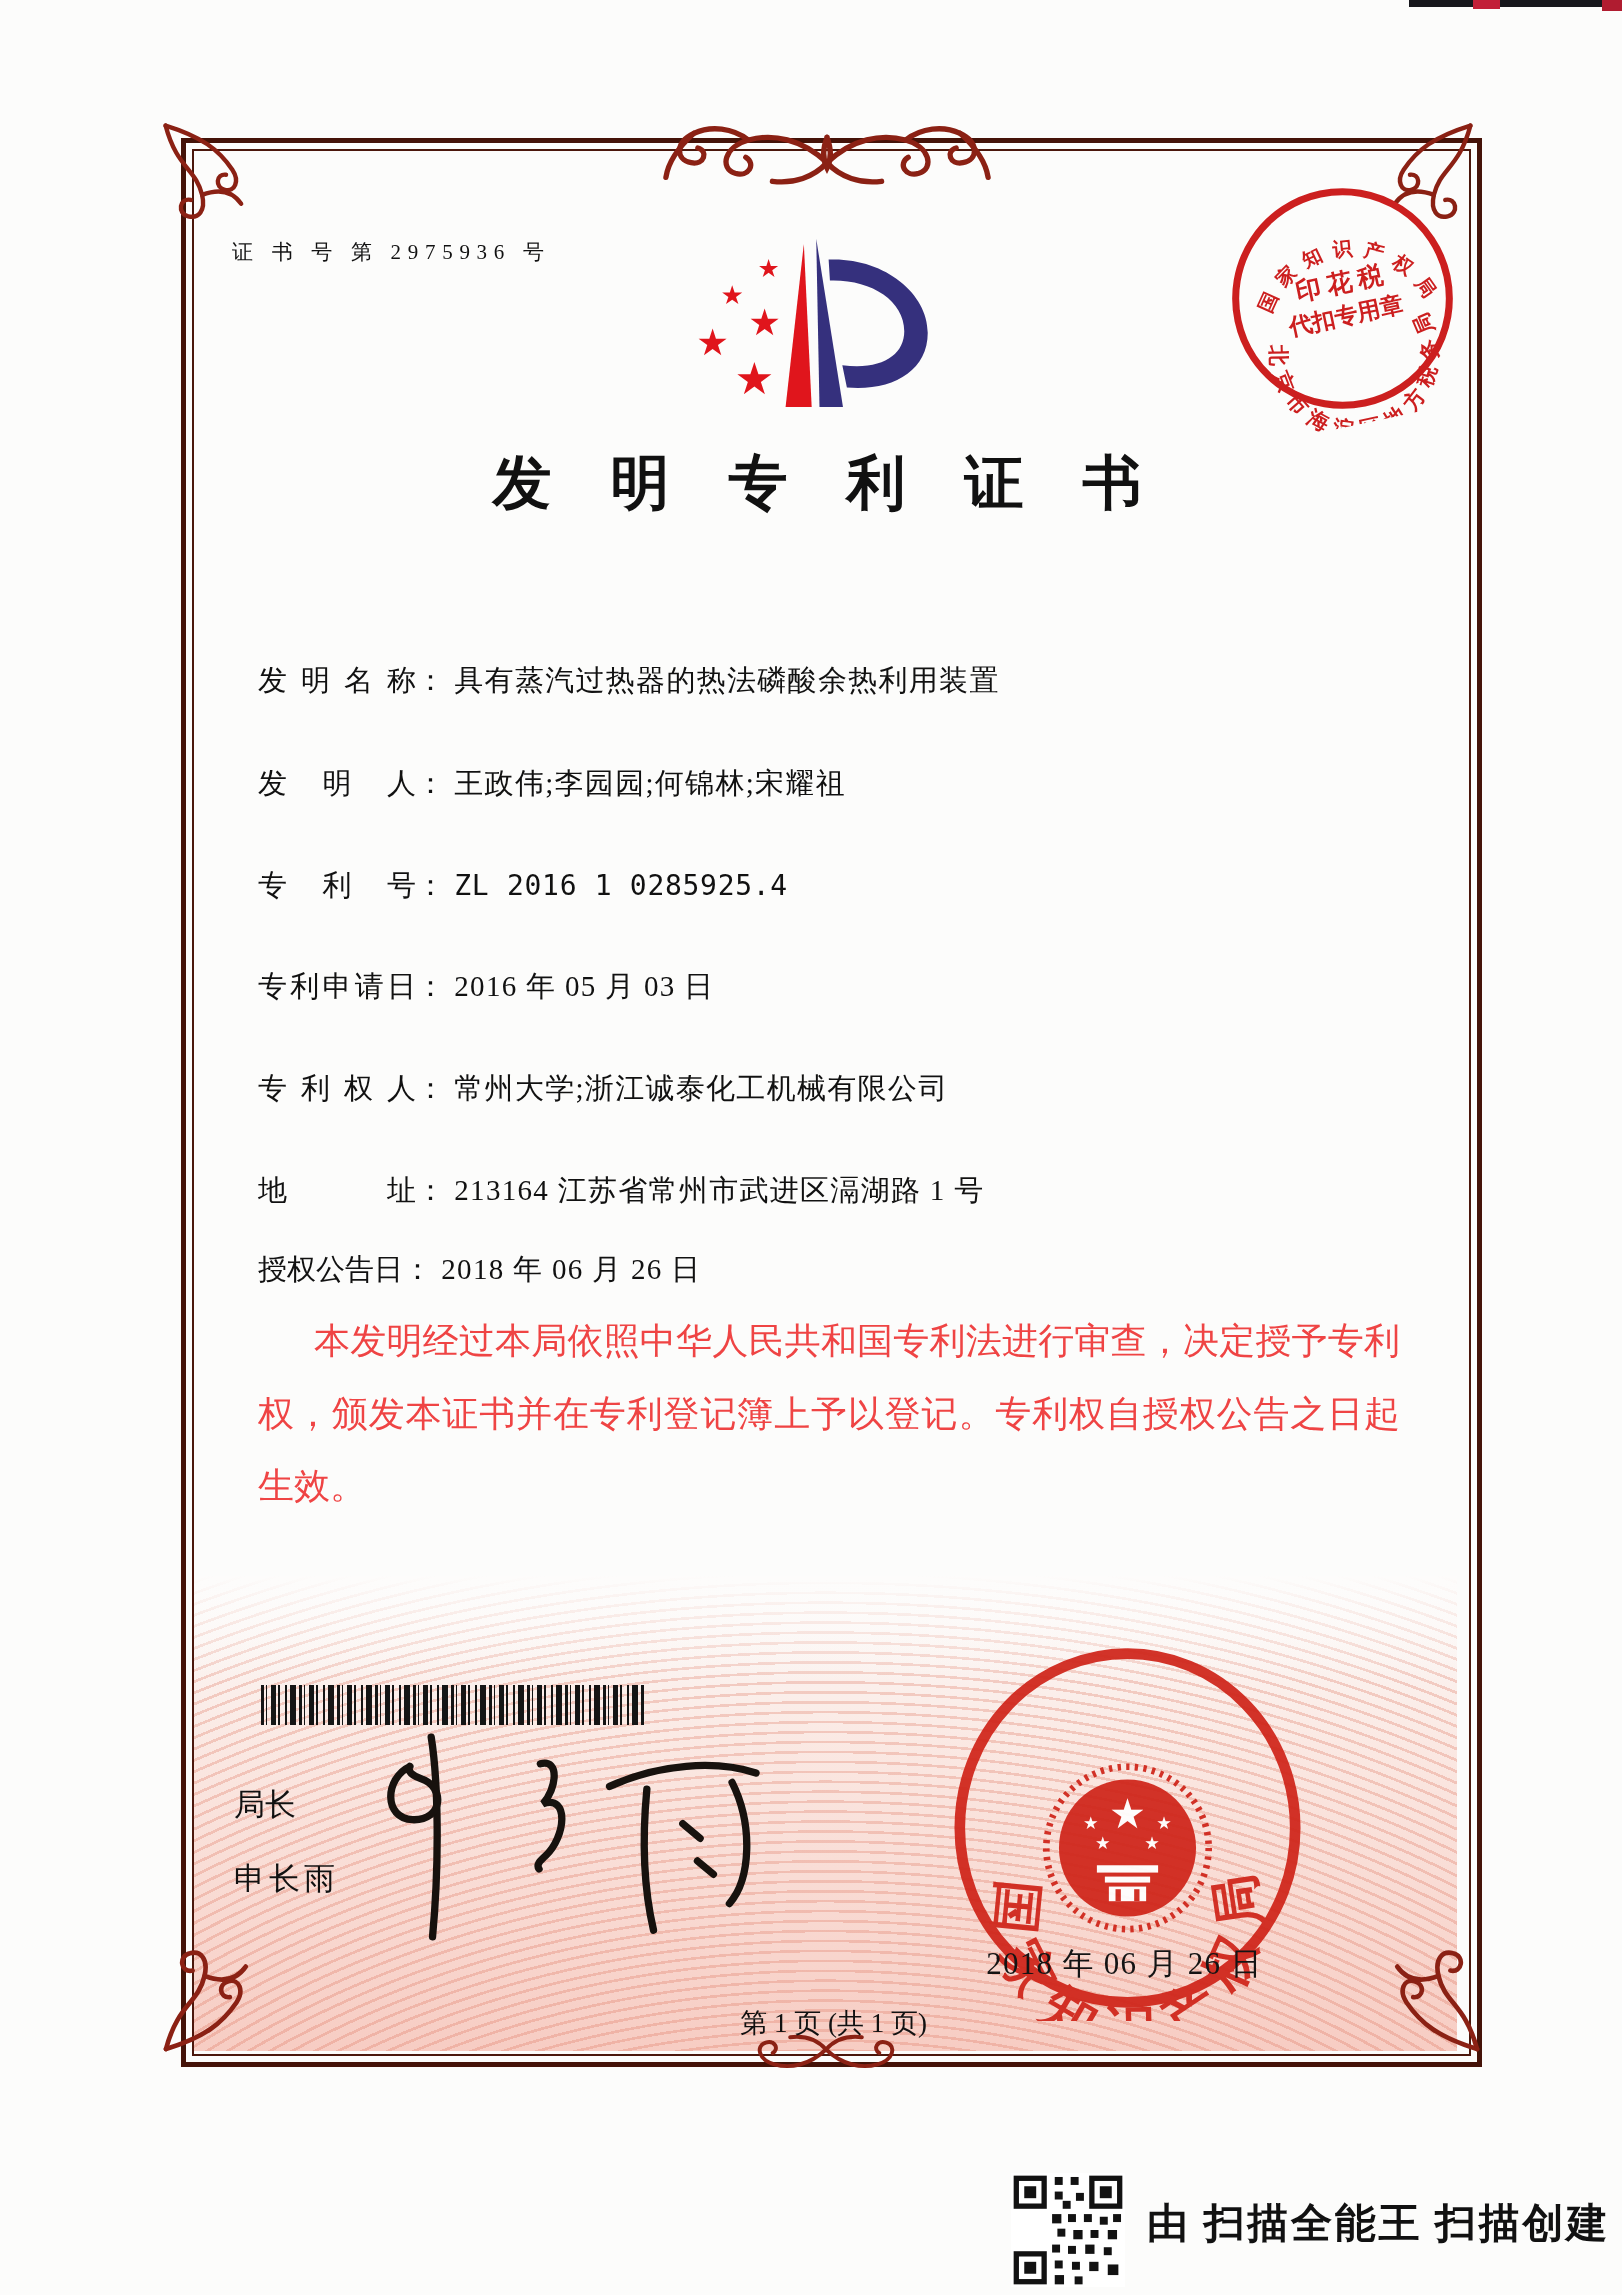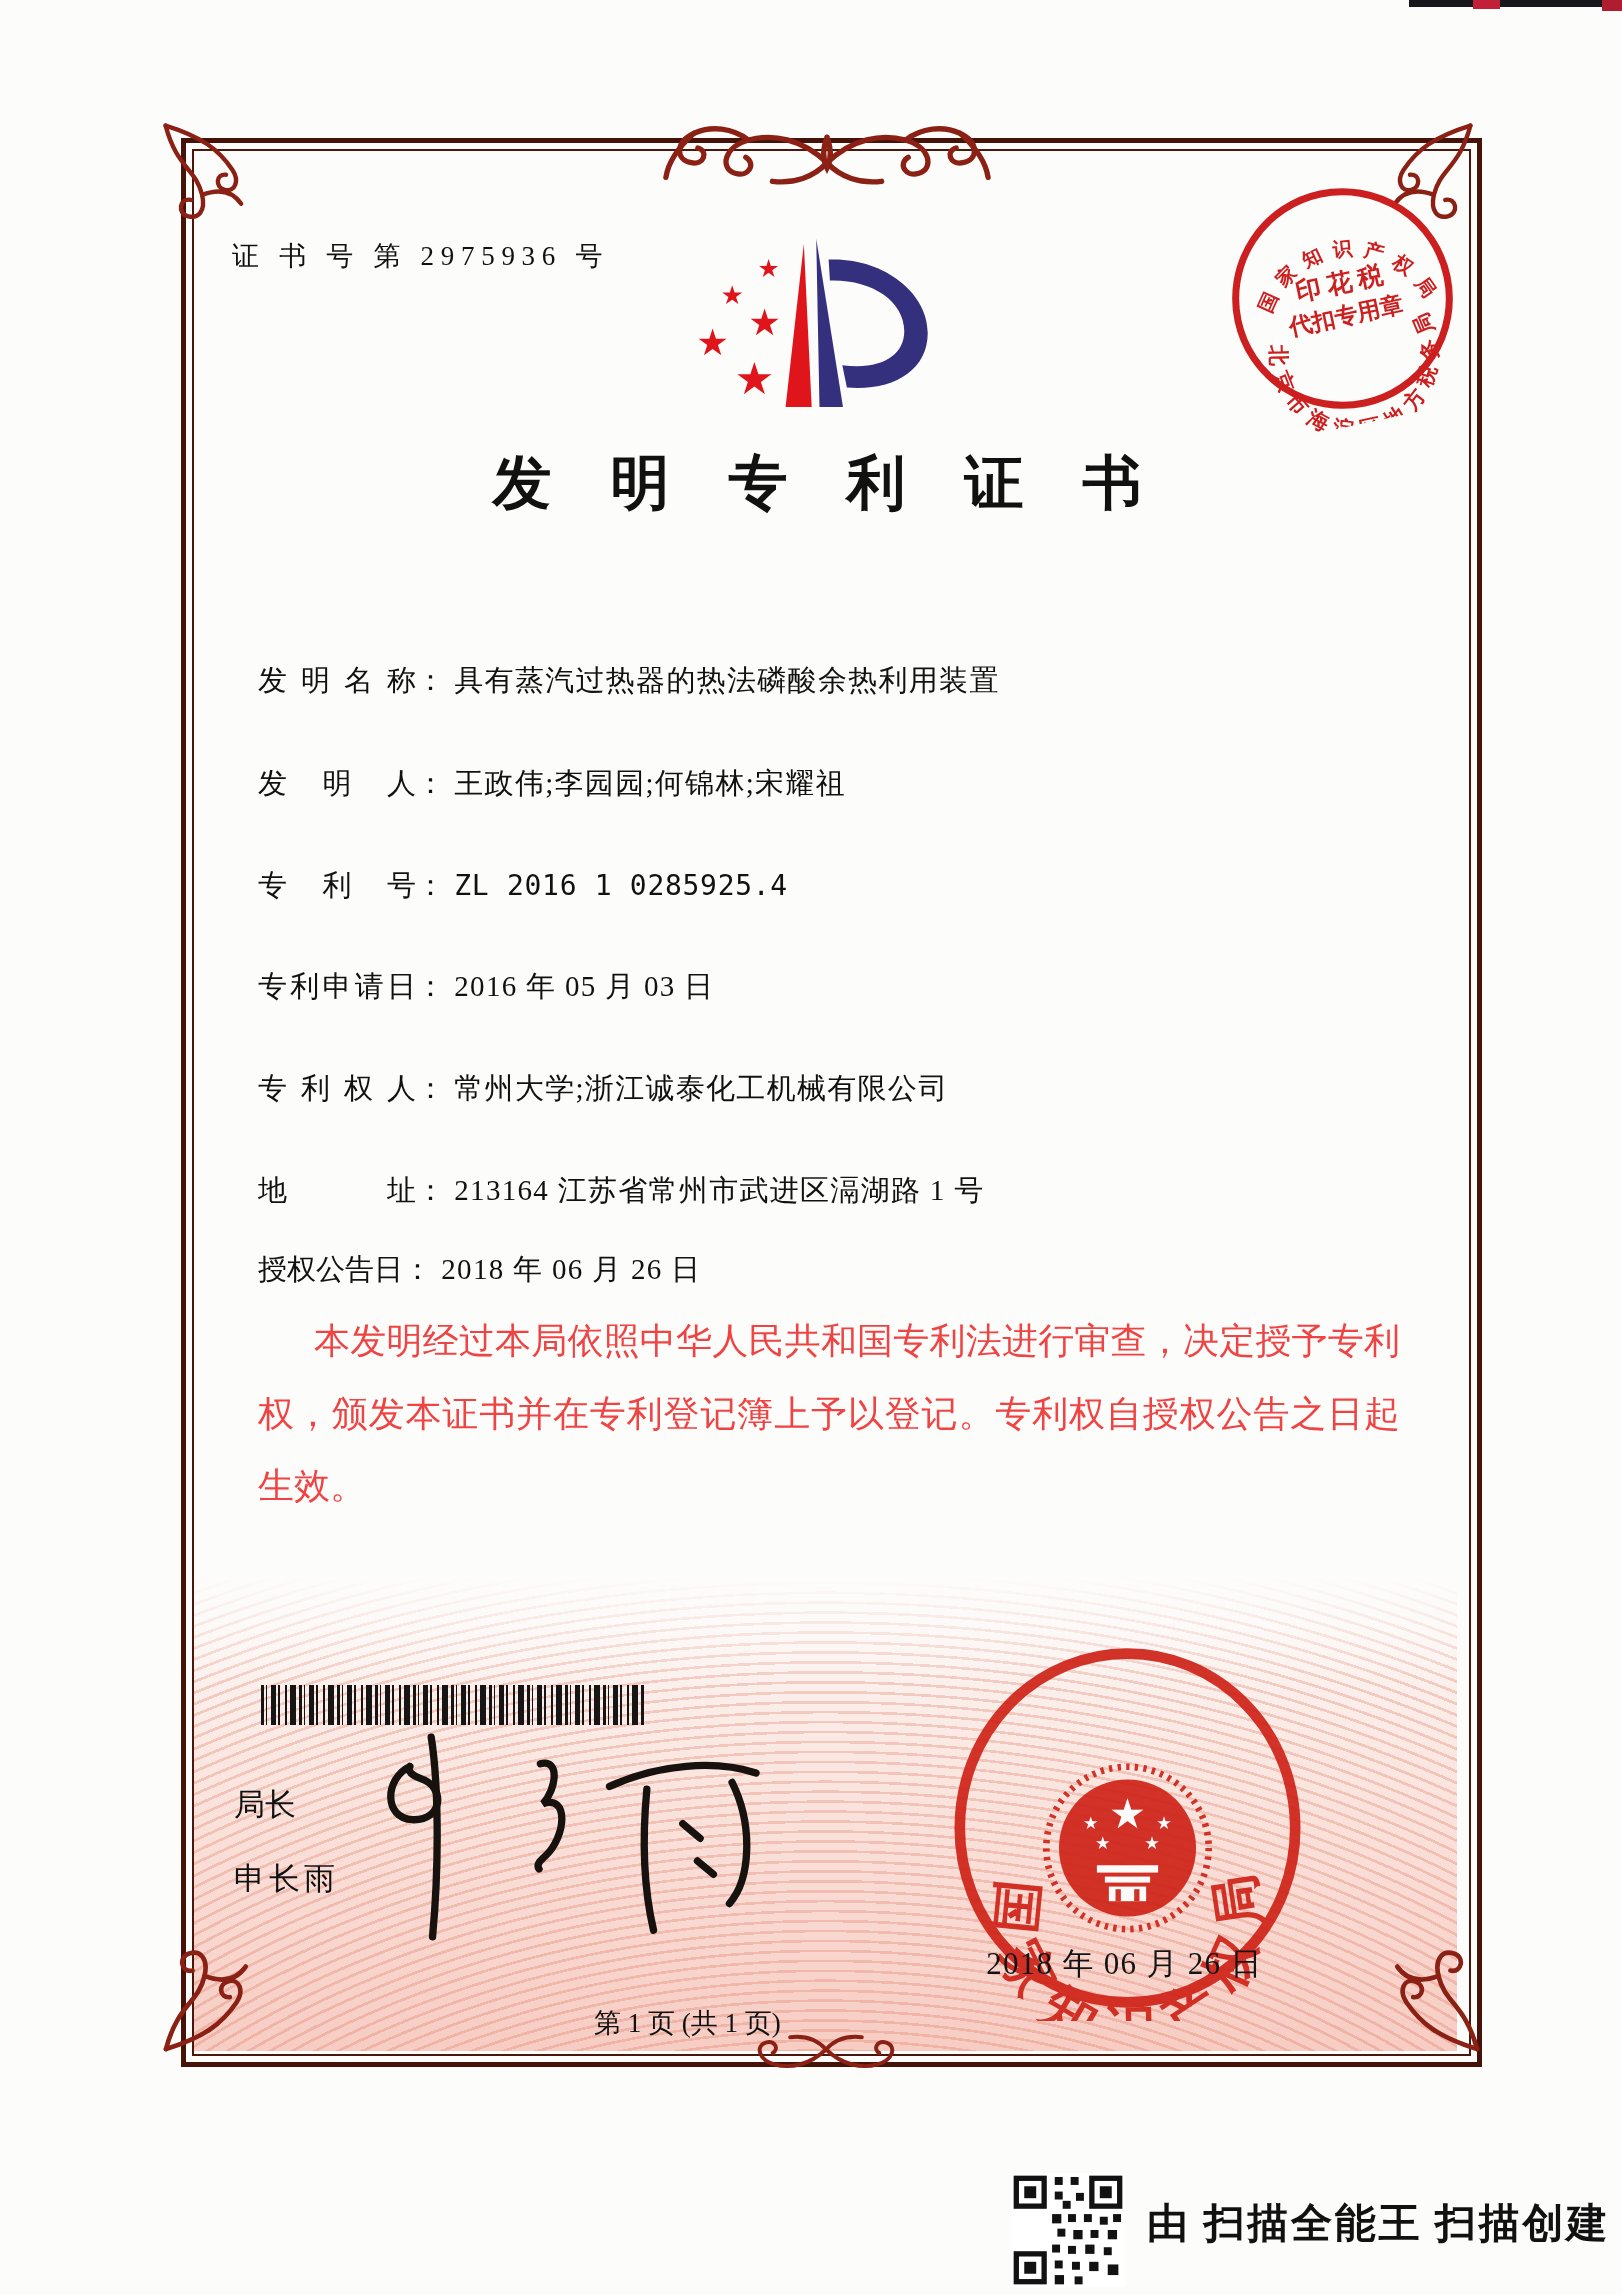--- a/index.html
+++ b/index.html
@@ -29,7 +29,7 @@
     background:linear-gradient(180deg,#fdfcfb 0%, rgba(253,252,251,0) 100%);
   }
   
-  .cert-no{left:232px;top:238px;font-size:27px;letter-spacing:6.7px;z-index:2;}
+  .cert-no{left:232px;top:238px;font-size:21px;letter-spacing:6.7px;z-index:2;}
   .logo{left:633px;top:217px;z-index:2;}
   .tax-stamp{left:1216px;top:172px;z-index:3;transform:rotate(-12deg);}
   .title{left:181px;top:444px;width:1291px;text-align:center;font-size:59px;font-weight:bold;

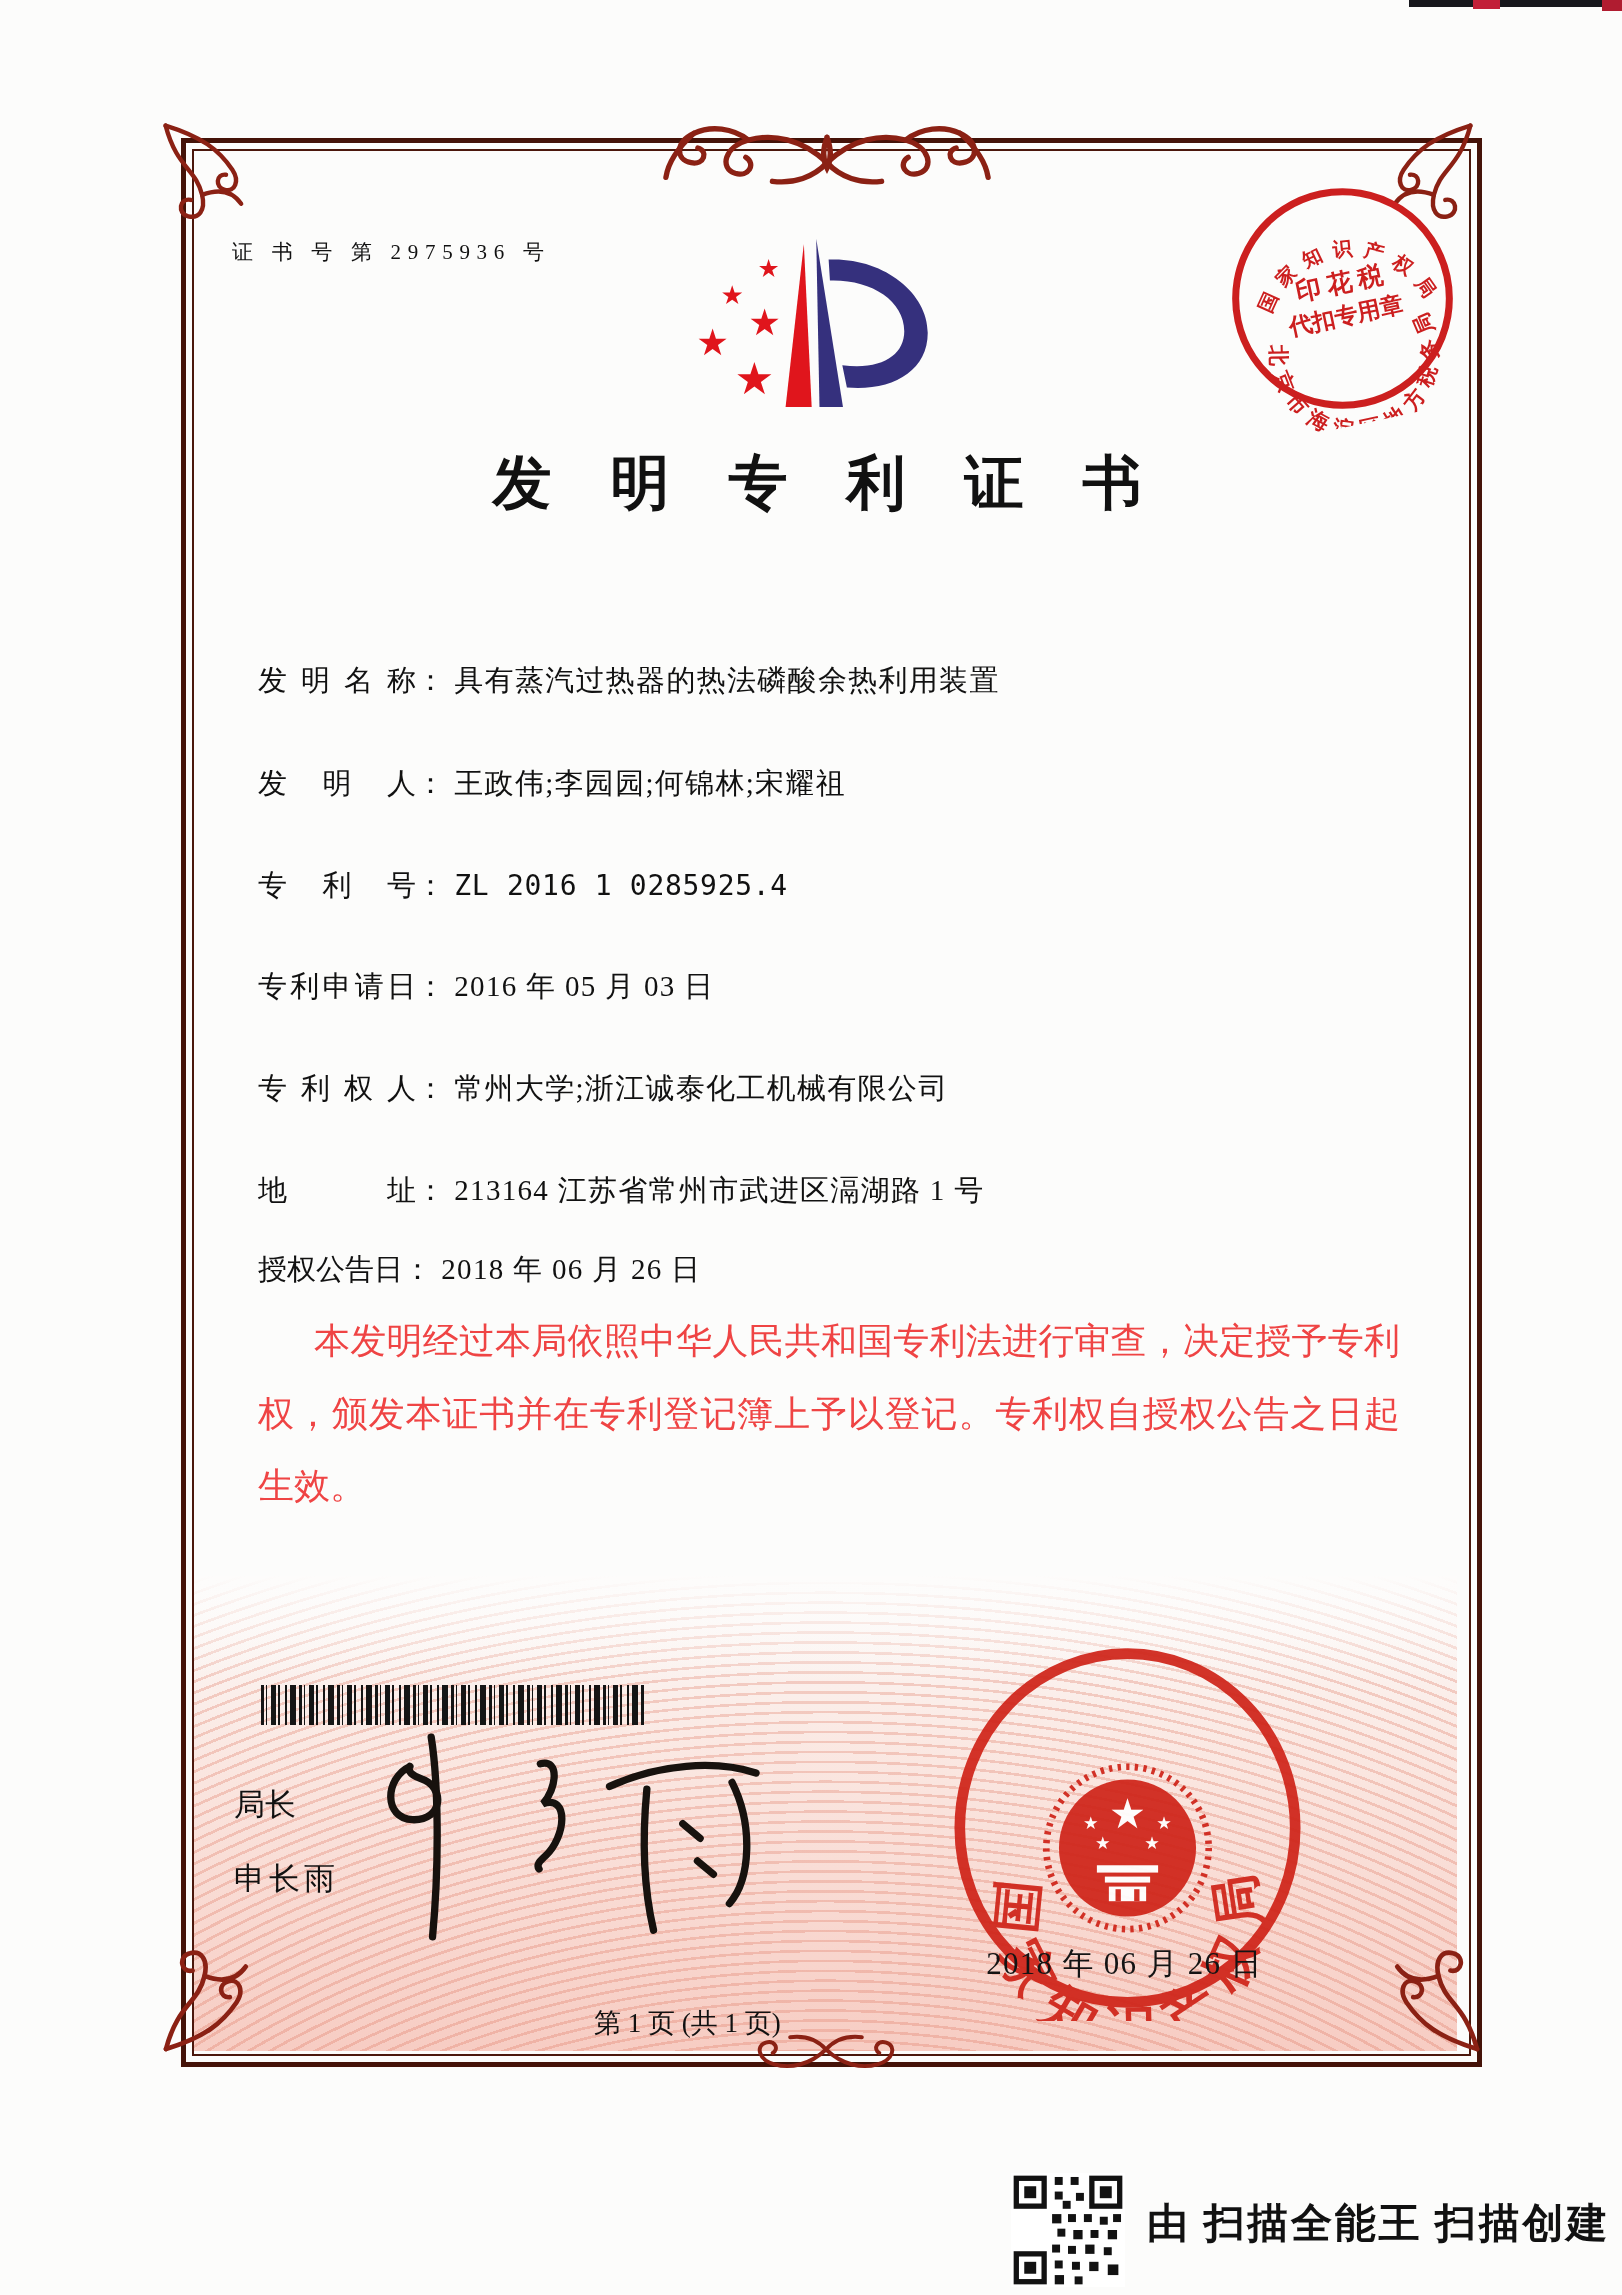--- a/index.html
+++ b/index.html
@@ -59,7 +59,7 @@
   .seal{left:941px;top:1635px;z-index:3;}
   .seal-date{left:958px;top:1943px;width:333px;text-align:center;font-size:31px;z-index:4;color:#141414;letter-spacing:1.3px;}
   
-  .footer{left:594px;top:2005px;width:333px;text-align:left;font-size:27px;z-index:2;}
+  .footer{left:594px;top:2005px;width:333px;text-align:right;font-size:27px;z-index:2;}
   
   .qr{left:1011px;top:2173px;z-index:2;}
   .scan-note{left:1147px;top:2196px;font-size:41px;font-weight:bold;z-index:2;letter-spacing:2.7px;}

